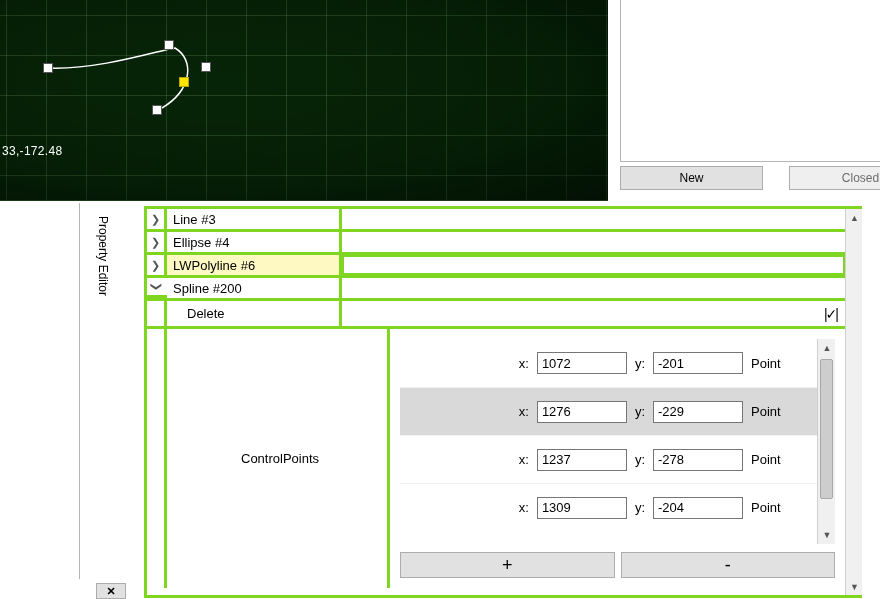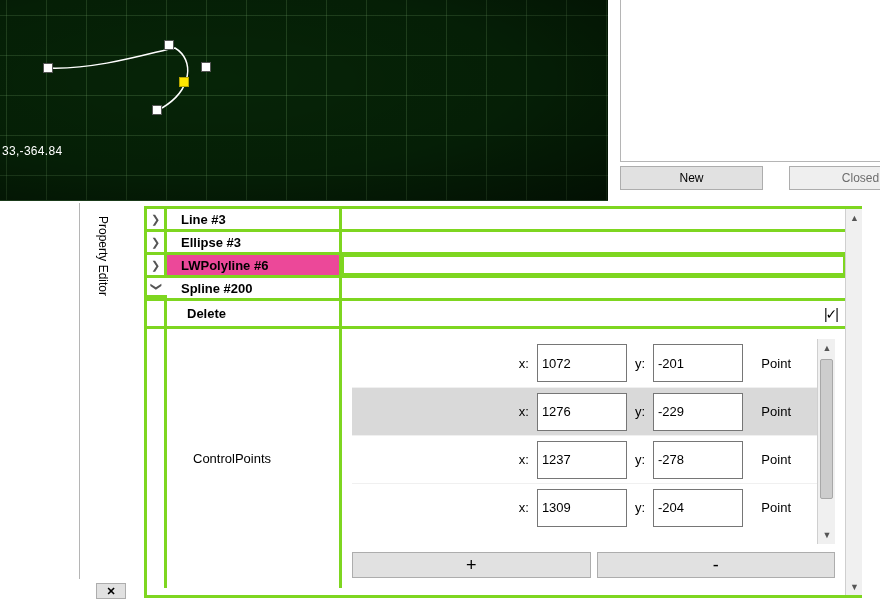--- a/index.html
+++ b/index.html
@@ -270,7 +270,7 @@
     <div class="handle selected" style="left:179px; top:77px;"></div>
     <div class="handle" style="left:152px; top:105px;"></div>
 
-    <div class="coord-readout">33,-364.84</div>
+    <div class="coord-readout">33,-172.48</div>
   </div>
 
   <div class="side-right-top"></div>

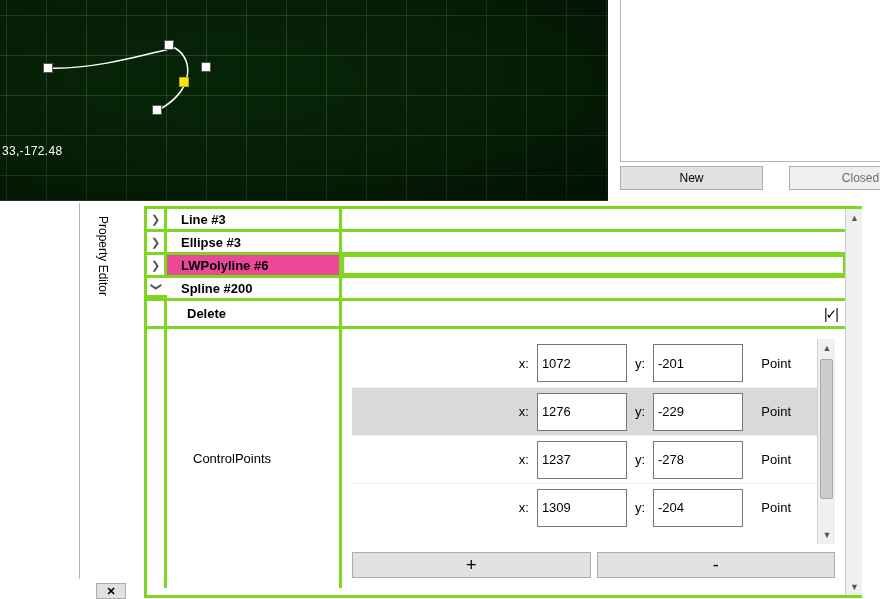--- a/index.html
+++ b/index.html
@@ -163,10 +163,9 @@
   .name-cell {
     flex:0 0 175px;
     border-right:3px solid #7ed620;
-    padding:2px 14px;
+    padding:2px 6px;
     display:flex;align-items:center;
     background:#fff;
-    font-weight:bold;
   }
   .name-cell.indent { padding-left:20px; }
   .value-cell {

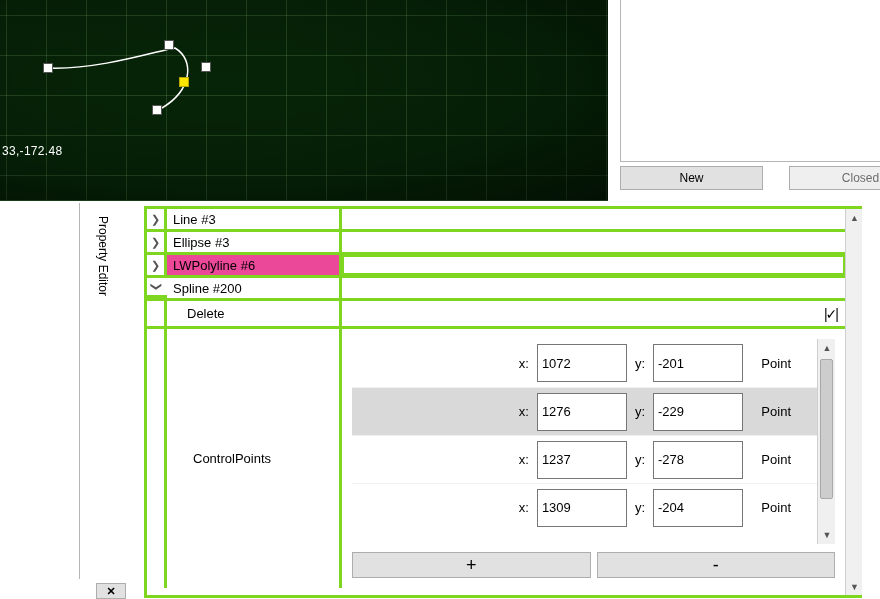--- a/index.html
+++ b/index.html
@@ -296,7 +296,7 @@
 
       <div class="tree-row">
         <div class="tree-toggle">❯</div>
-        <div class="name-cell">Ellipse #3</div>
+        <div class="name-cell">Ellipse #4</div>
         <div class="value-cell"></div>
       </div>
 

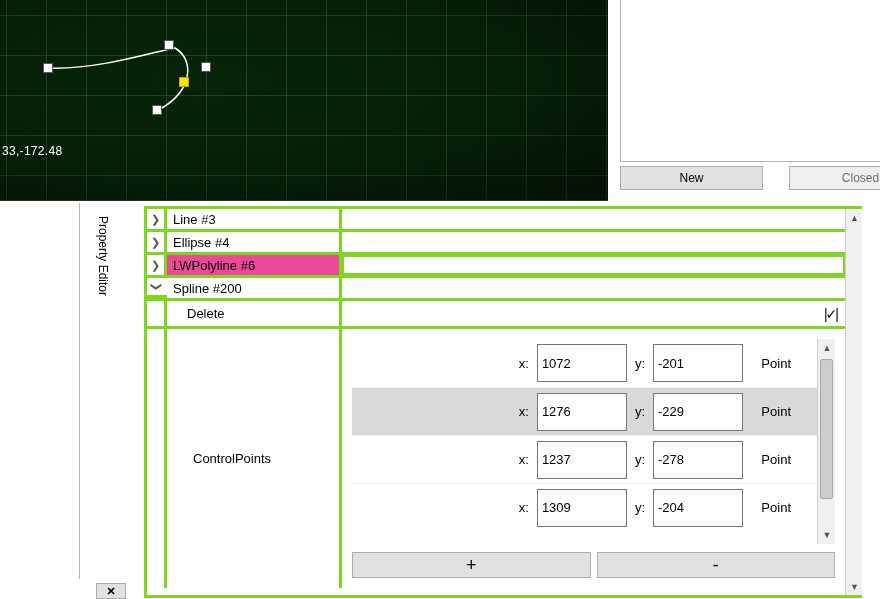--- a/index.html
+++ b/index.html
@@ -149,7 +149,7 @@
     border-bottom:3px solid #7ed620;
   }
   .tree-row.selected .name-cell {
-    background: #ec4899;
+    background: #fef9c3;
   }
   .tree-toggle {
     width:20px;

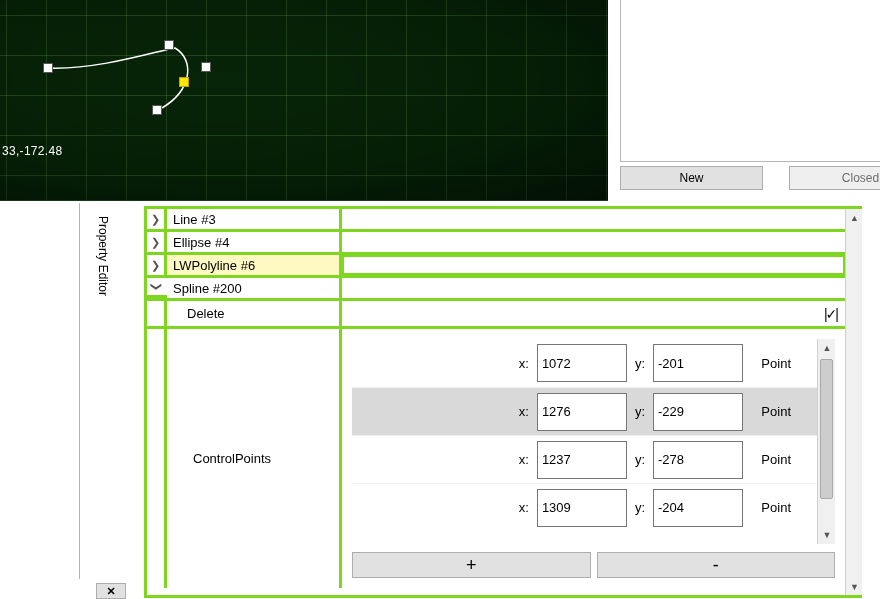--- a/index.html
+++ b/index.html
@@ -227,7 +227,7 @@
   .point-row.selected { background:#d9d9d9; }
   .point-row label { font-size:13px; }
   .point-row input {
-    width:90px; height:38px;
+    width:90px; height:22px;
     border:1px solid #767676;
     padding:1px 4px;
     font-size:13px;

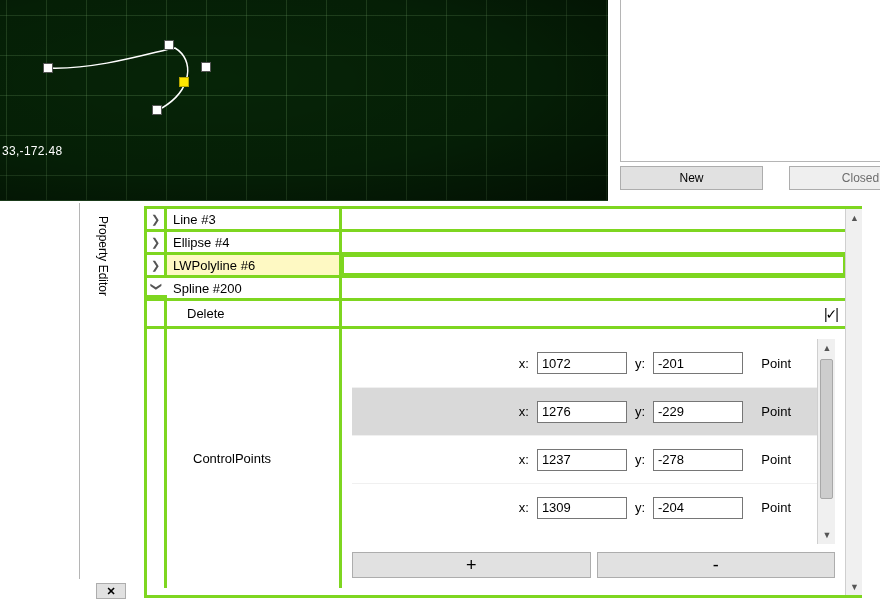--- a/index.html
+++ b/index.html
@@ -234,7 +234,7 @@
     font-family:inherit;
     background:#fff;
   }
-  .point-kind { width:40px; font-size:13px; text-align:right; }
+  .point-kind { width:40px; font-size:13px; text-align:left; }
 
   .cp-actions {
     display:flex; gap:6px;

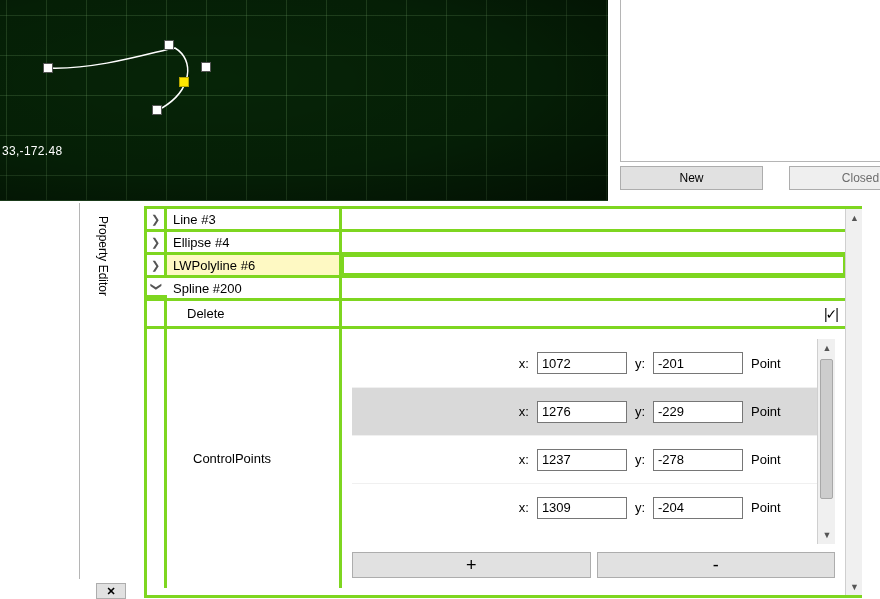--- a/index.html
+++ b/index.html
@@ -322,7 +322,7 @@
 
       <div class="cp-row" style="height:259px;">
         <div class="tree-toggle none" style="border-right:3px solid #7ed620;">.</div>
-        <div class="cp-label" style="width:175px;">ControlPoints</div>
+        <div class="cp-label" style="width:175px;margin-left:48px;">ControlPoints</div>
 
         <div class="cp-body">
           <div style="position:relative; flex:1; overflow:hidden;">

